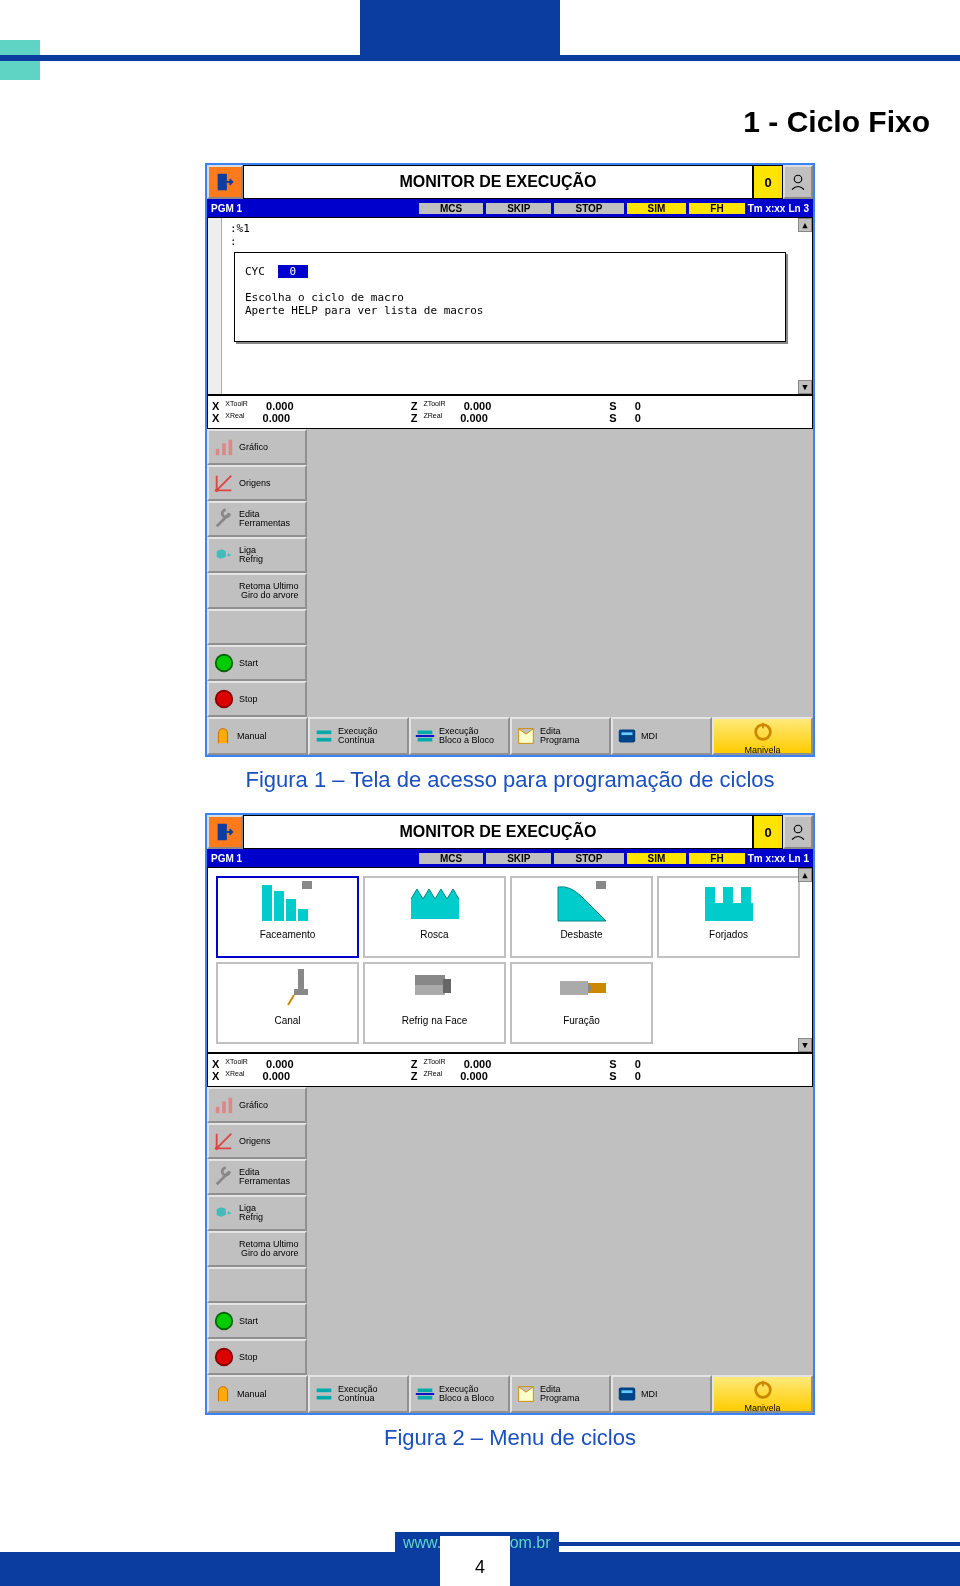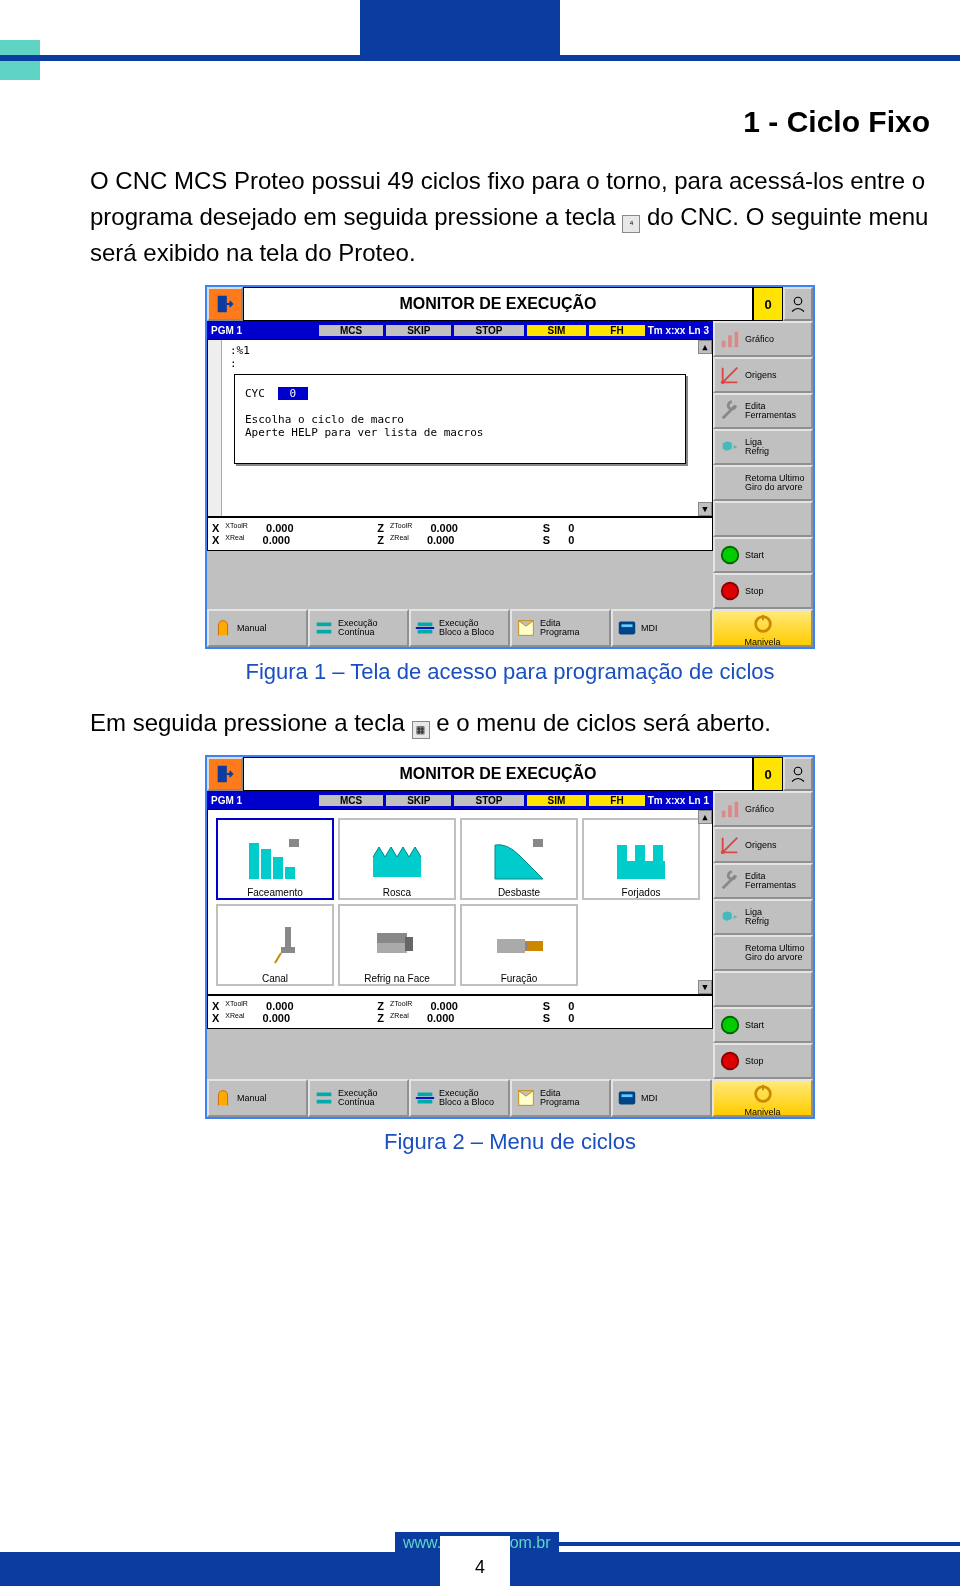--- a/index.html
+++ b/index.html
@@ -93,9 +93,6 @@
 
 <div class="content">
   <h1>1 - Ciclo Fixo</h1>
-  <p class="body">
-    <span>O CNC MCS Proteo possui 49 ciclos fixo para o torno, para acessá-los entre o programa desejado em seguida pressione a tecla </span><span class="keyicon">⁴</span><span> do CNC. O seguinte menu será exibido na tela do Proteo.</span>
-  </p>
 
   <div class="cnc">
     <div class="tbar">

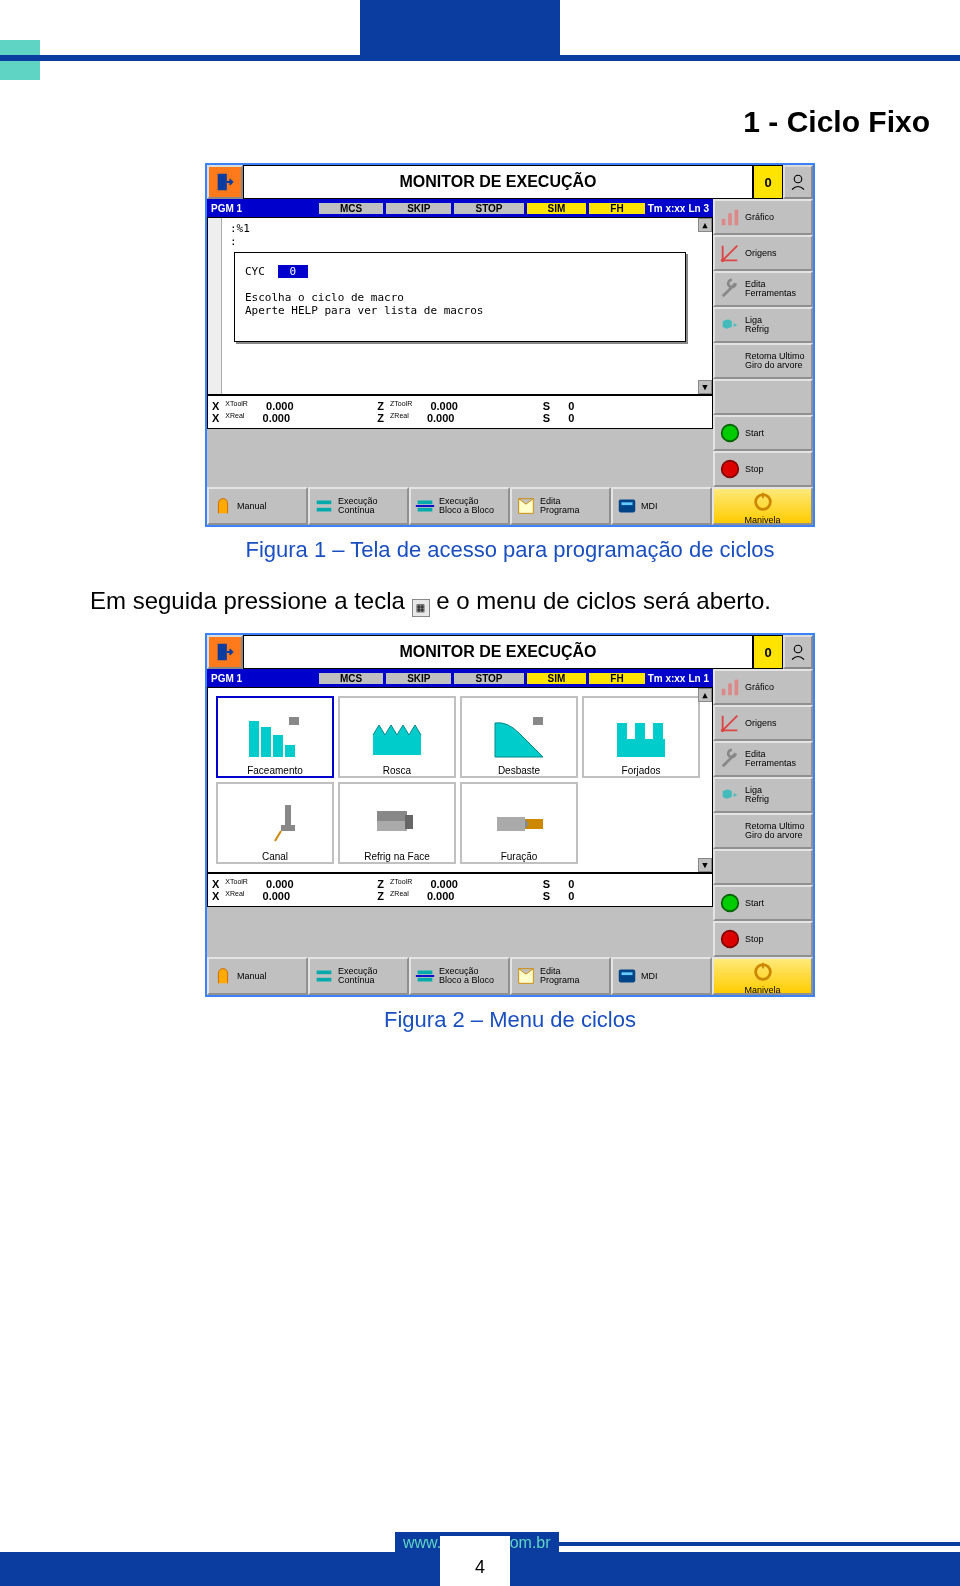--- a/index.html
+++ b/index.html
@@ -29,7 +29,7 @@
   .headicon { width:30px; background:#c0c0c0; border:2px outset #ddd; display:flex; align-items:center; justify-content:center; }
   .headicon svg { width:18px; height:18px; }
 
-  .cnc-body { display:flex; }
+  .cnc-body { display:flex;flex-direction:column; }
   .cnc-left { flex:1; display:flex; flex-direction:column; }
   .cnc-right { width:100px; display:flex; flex-direction:column; }
 

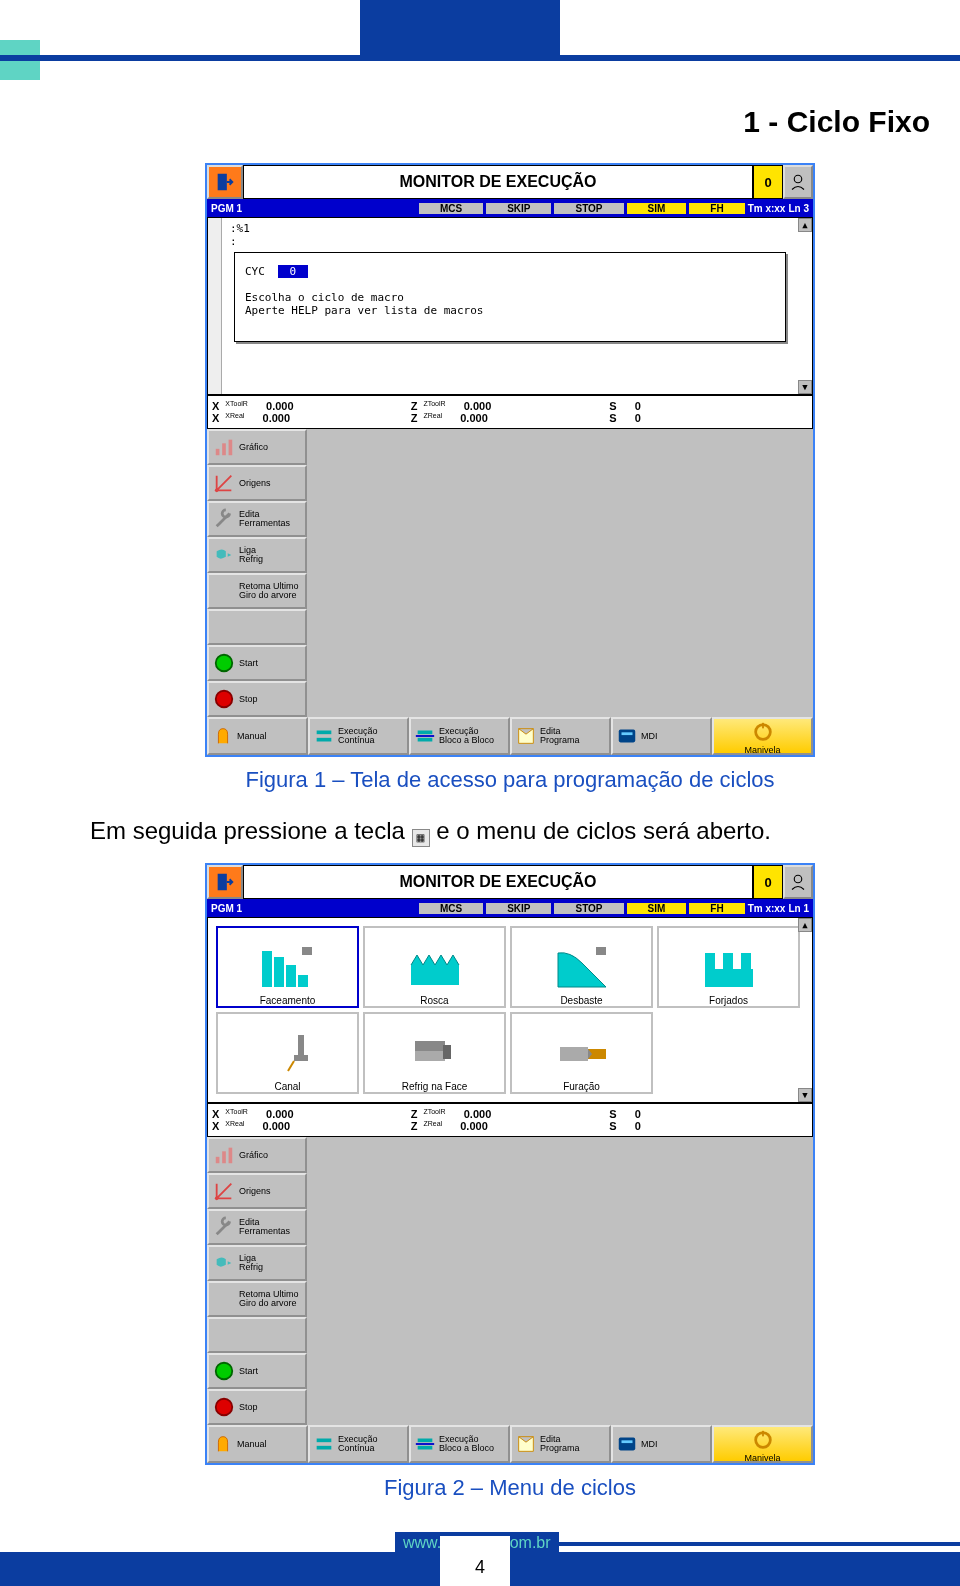--- a/index.html
+++ b/index.html
@@ -36,7 +36,7 @@
   .rightbtn { flex:1; min-height:36px; background:#c0c0c0; border:2px outset #e4e4e4; display:flex; align-items:center; gap:4px; padding:2px 4px; }
   .rightbtn .ic { width:22px; height:22px; display:flex; align-items:center; justify-content:center; }
   .rightbtn .lbl { font-size:9px; line-height:1; }
-  .rightbtn.dbl { flex:1.3; }
+  .rightbtn.dbl { flex:1.3;text-align:right; }
 
   .statusbar { height:18px; background:#0000cc; color:#fff; font-size:10px; font-weight:bold; display:flex; align-items:center; padding:0 4px; gap:3px; }
   .statusbar .pill { background:#c0c0c0; color:#000; padding:0 21px; }

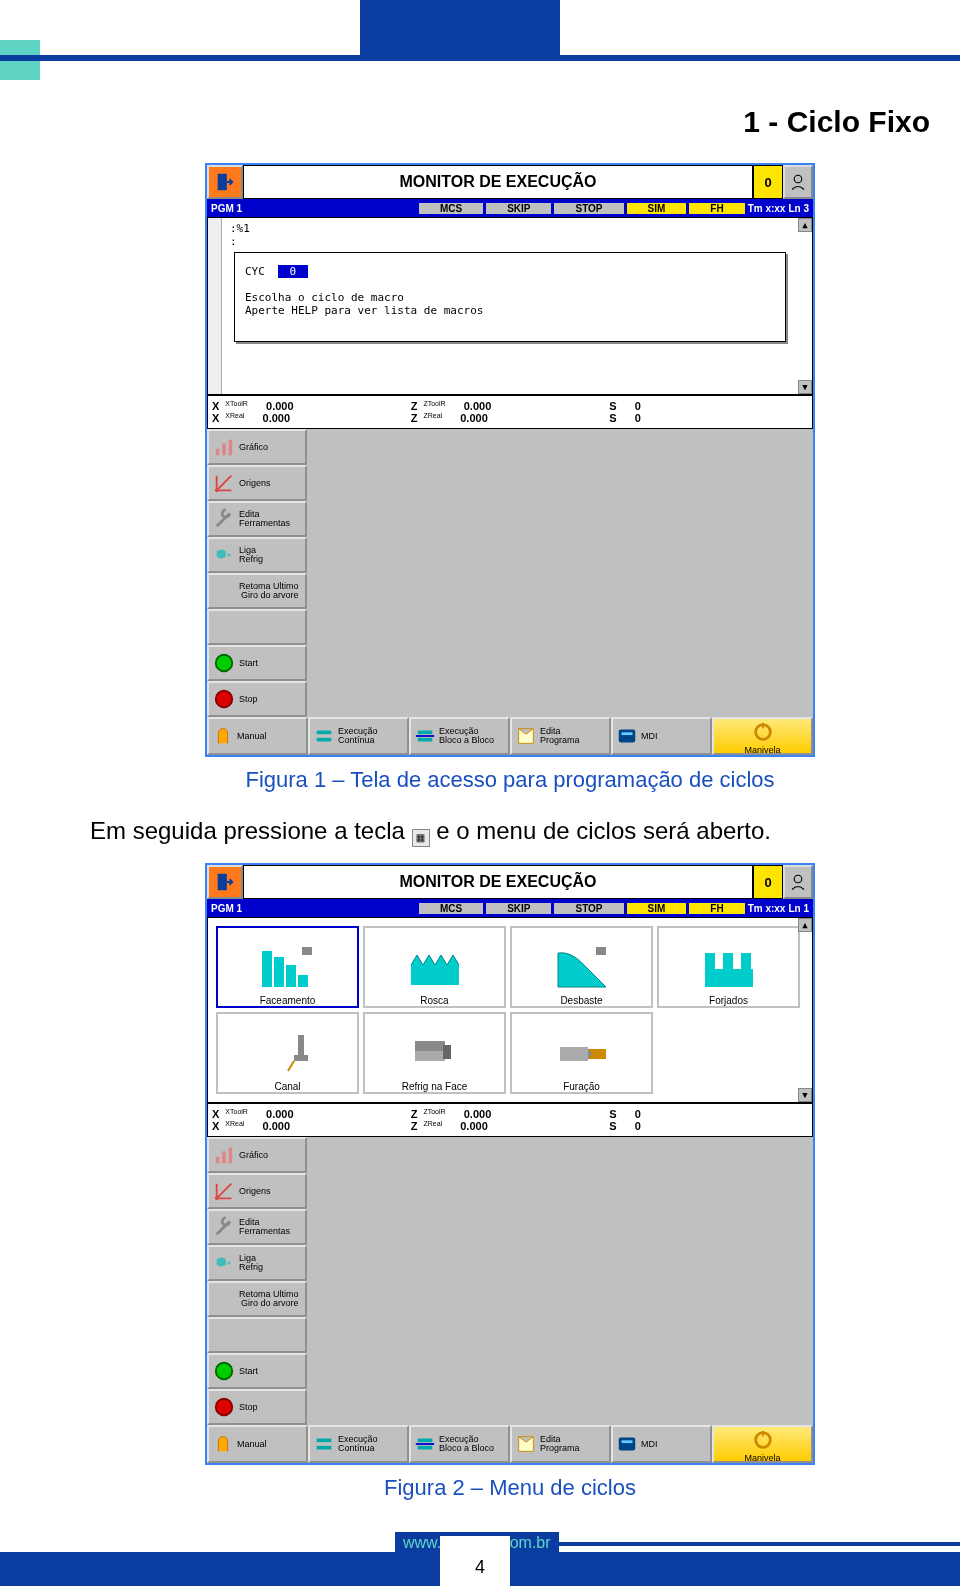--- a/index.html
+++ b/index.html
@@ -280,9 +280,6 @@
 
   <div class="caption">Figura 1 – Tela de acesso para programação de ciclos</div>
 
-  <p class="body">
-    <span>Em seguida pressione a tecla </span><span class="keyicon">▦</span><span> e o menu de ciclos será aberto.</span>
-  </p>
 
   <div class="cnc">
     <div class="tbar">

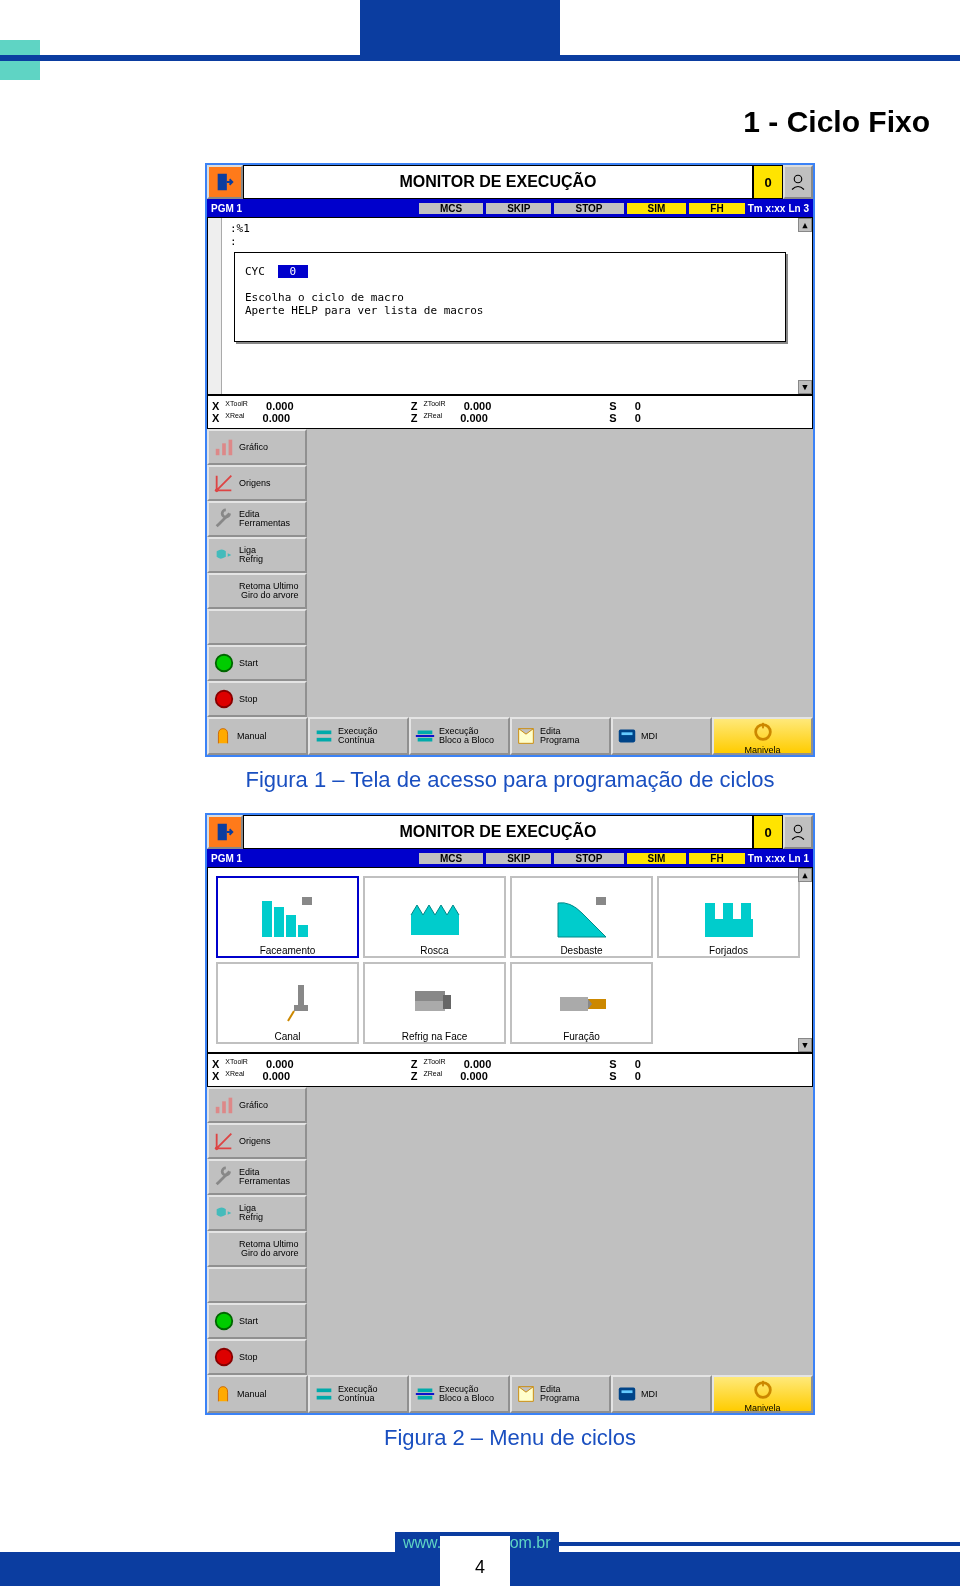--- a/index.html
+++ b/index.html
@@ -56,7 +56,7 @@
 
   .editor.grid { padding:6px; display:flex; flex-wrap:wrap; align-content:flex-start; gap:0; }
   .editor.grid .scroll-up, .editor.grid .scroll-dn { display:block; }
-  .cycbtn { width: calc((100% - 20px)/4); height:82px; margin:2px; border:2px solid #c0c0c0; background:#fff; display:flex; flex-direction:column; align-items:center; justify-content:flex-end; padding-bottom:0; }
+  .cycbtn { width: calc((100% - 20px)/4); height:82px; margin:2px; border:2px solid #c0c0c0; background:#fff; display:flex; flex-direction:column; align-items:center; justify-content:flex-end; padding-bottom:16px; }
   .cycbtn.selected { border-color:#0000cc; }
   .cycbtn .cimg { width:60px; height:46px; margin-top:4px; }
   .cycbtn .clbl { font-size:10px; font-family: Arial,sans-serif; margin-top:4px; }

